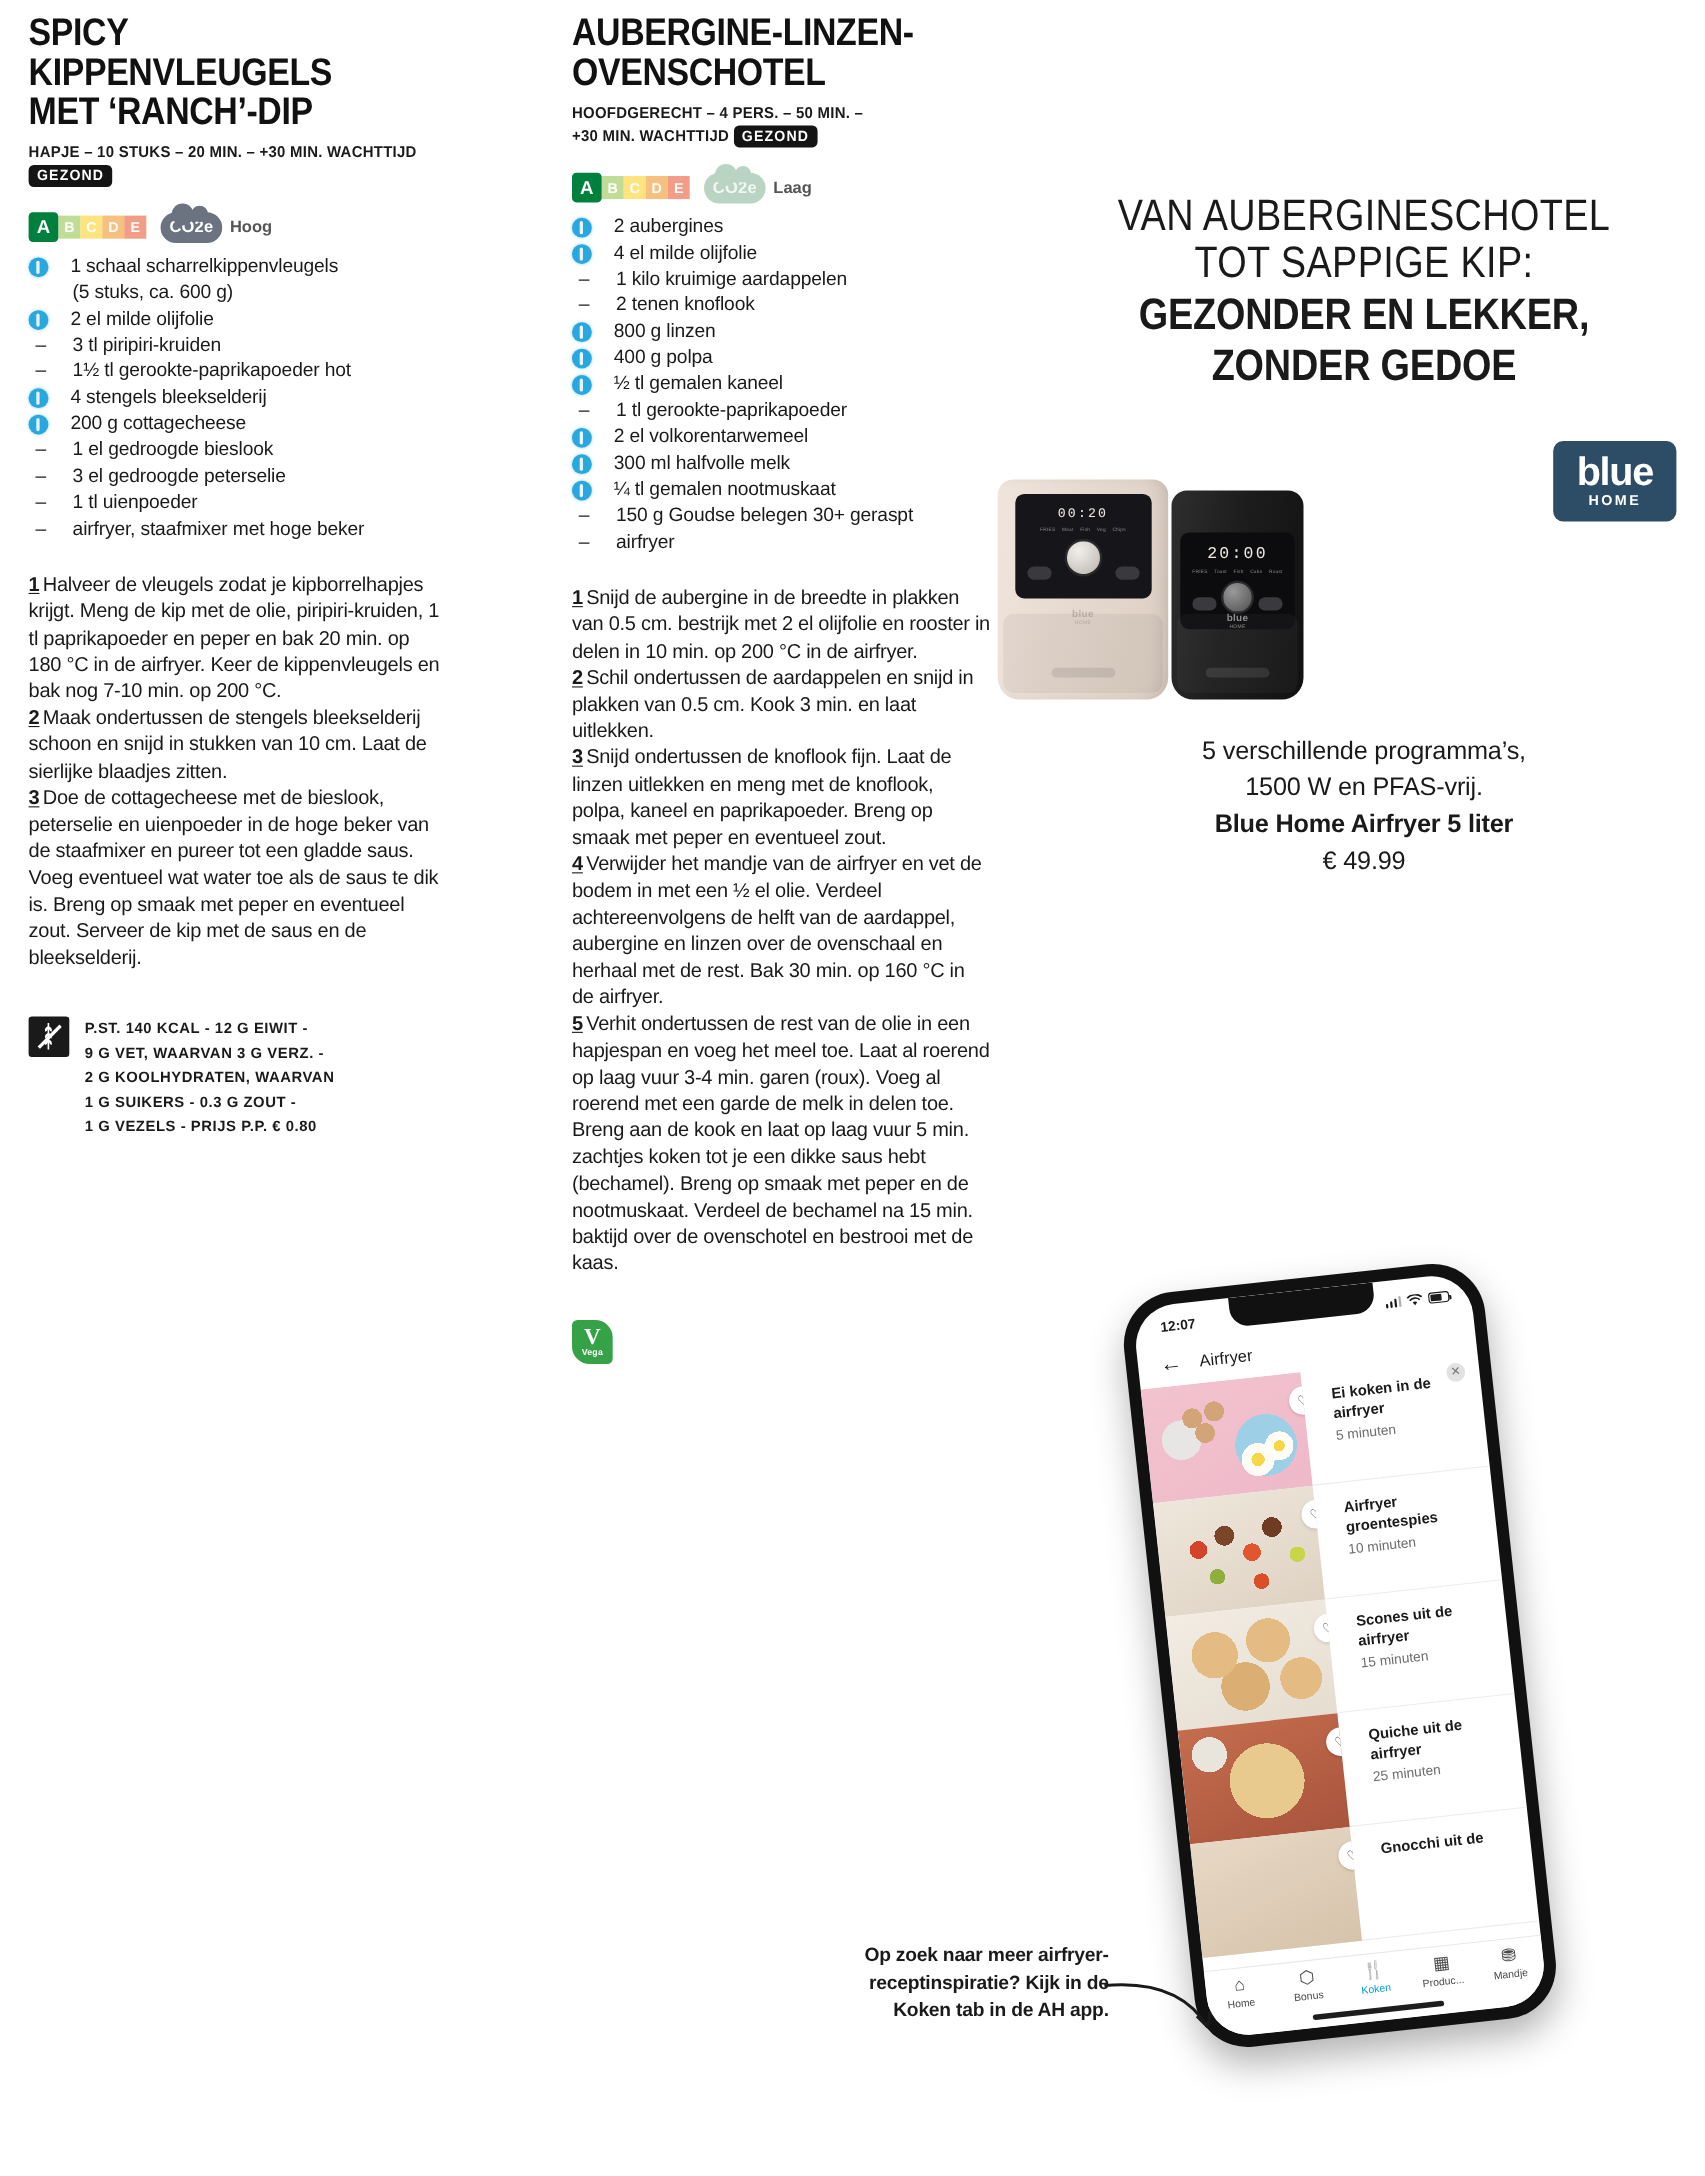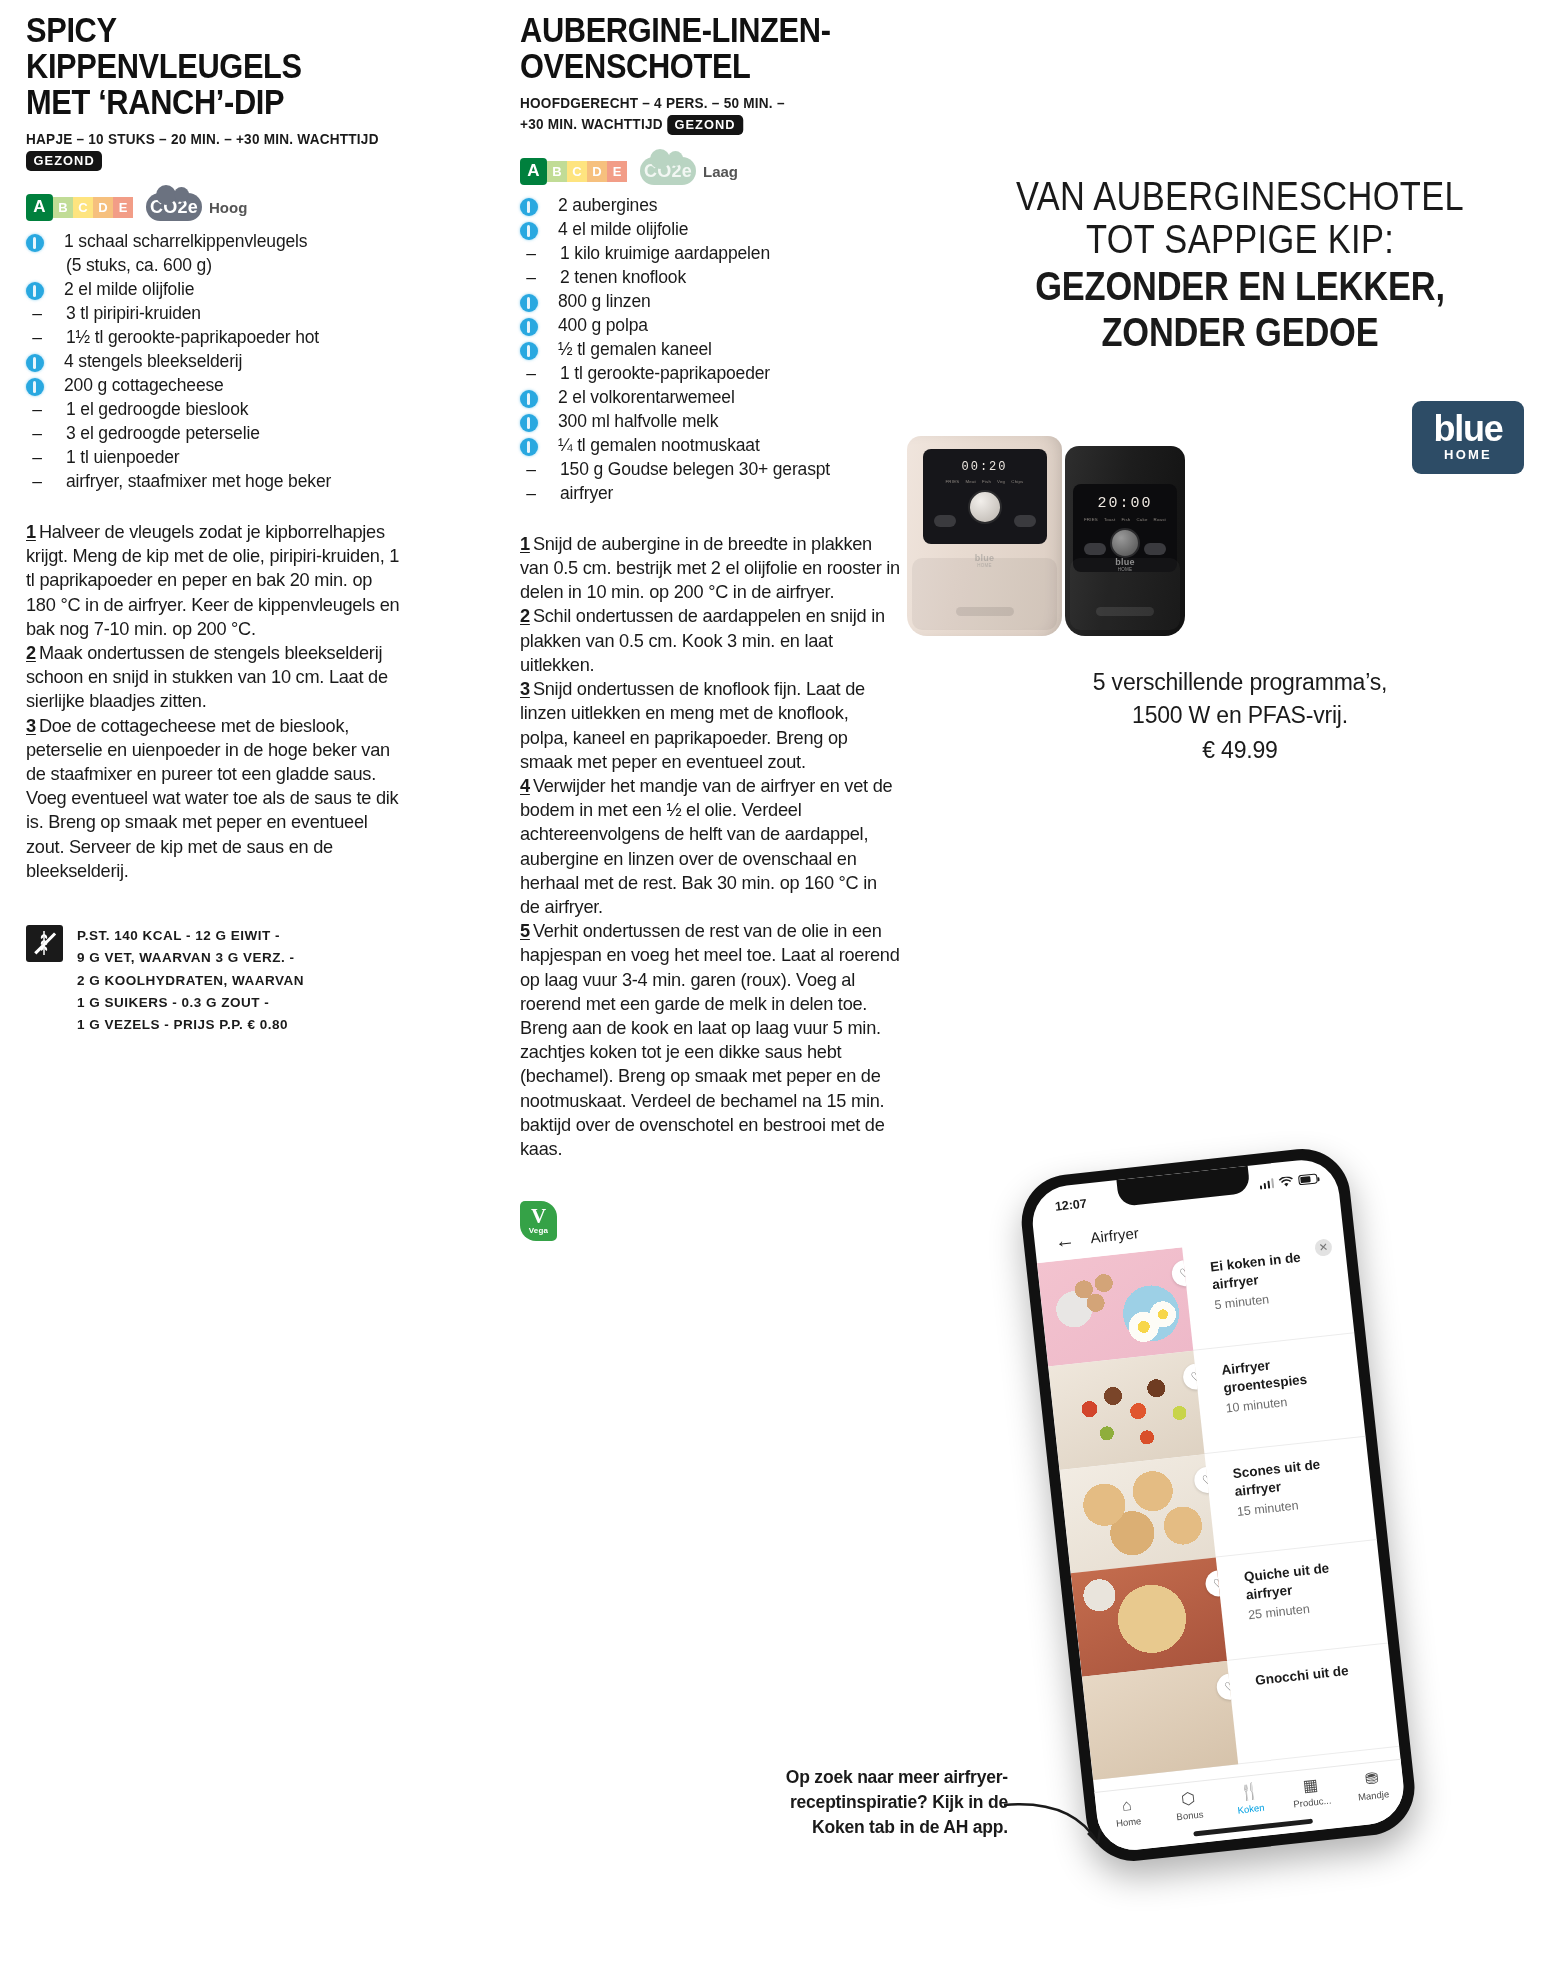--- a/index.html
+++ b/index.html
@@ -78,7 +78,7 @@
     width: 56px; height: 28px;
     border-radius: 14px;
     display: flex; align-items: center; justify-content: center;
-    font-size: 18px; font-weight: bold; color: #fff;
+    font-size: 15px; font-weight: bold; color: #fff;
     letter-spacing: 0.2px;
   }
   .co2-cloud::before, .co2-cloud::after {

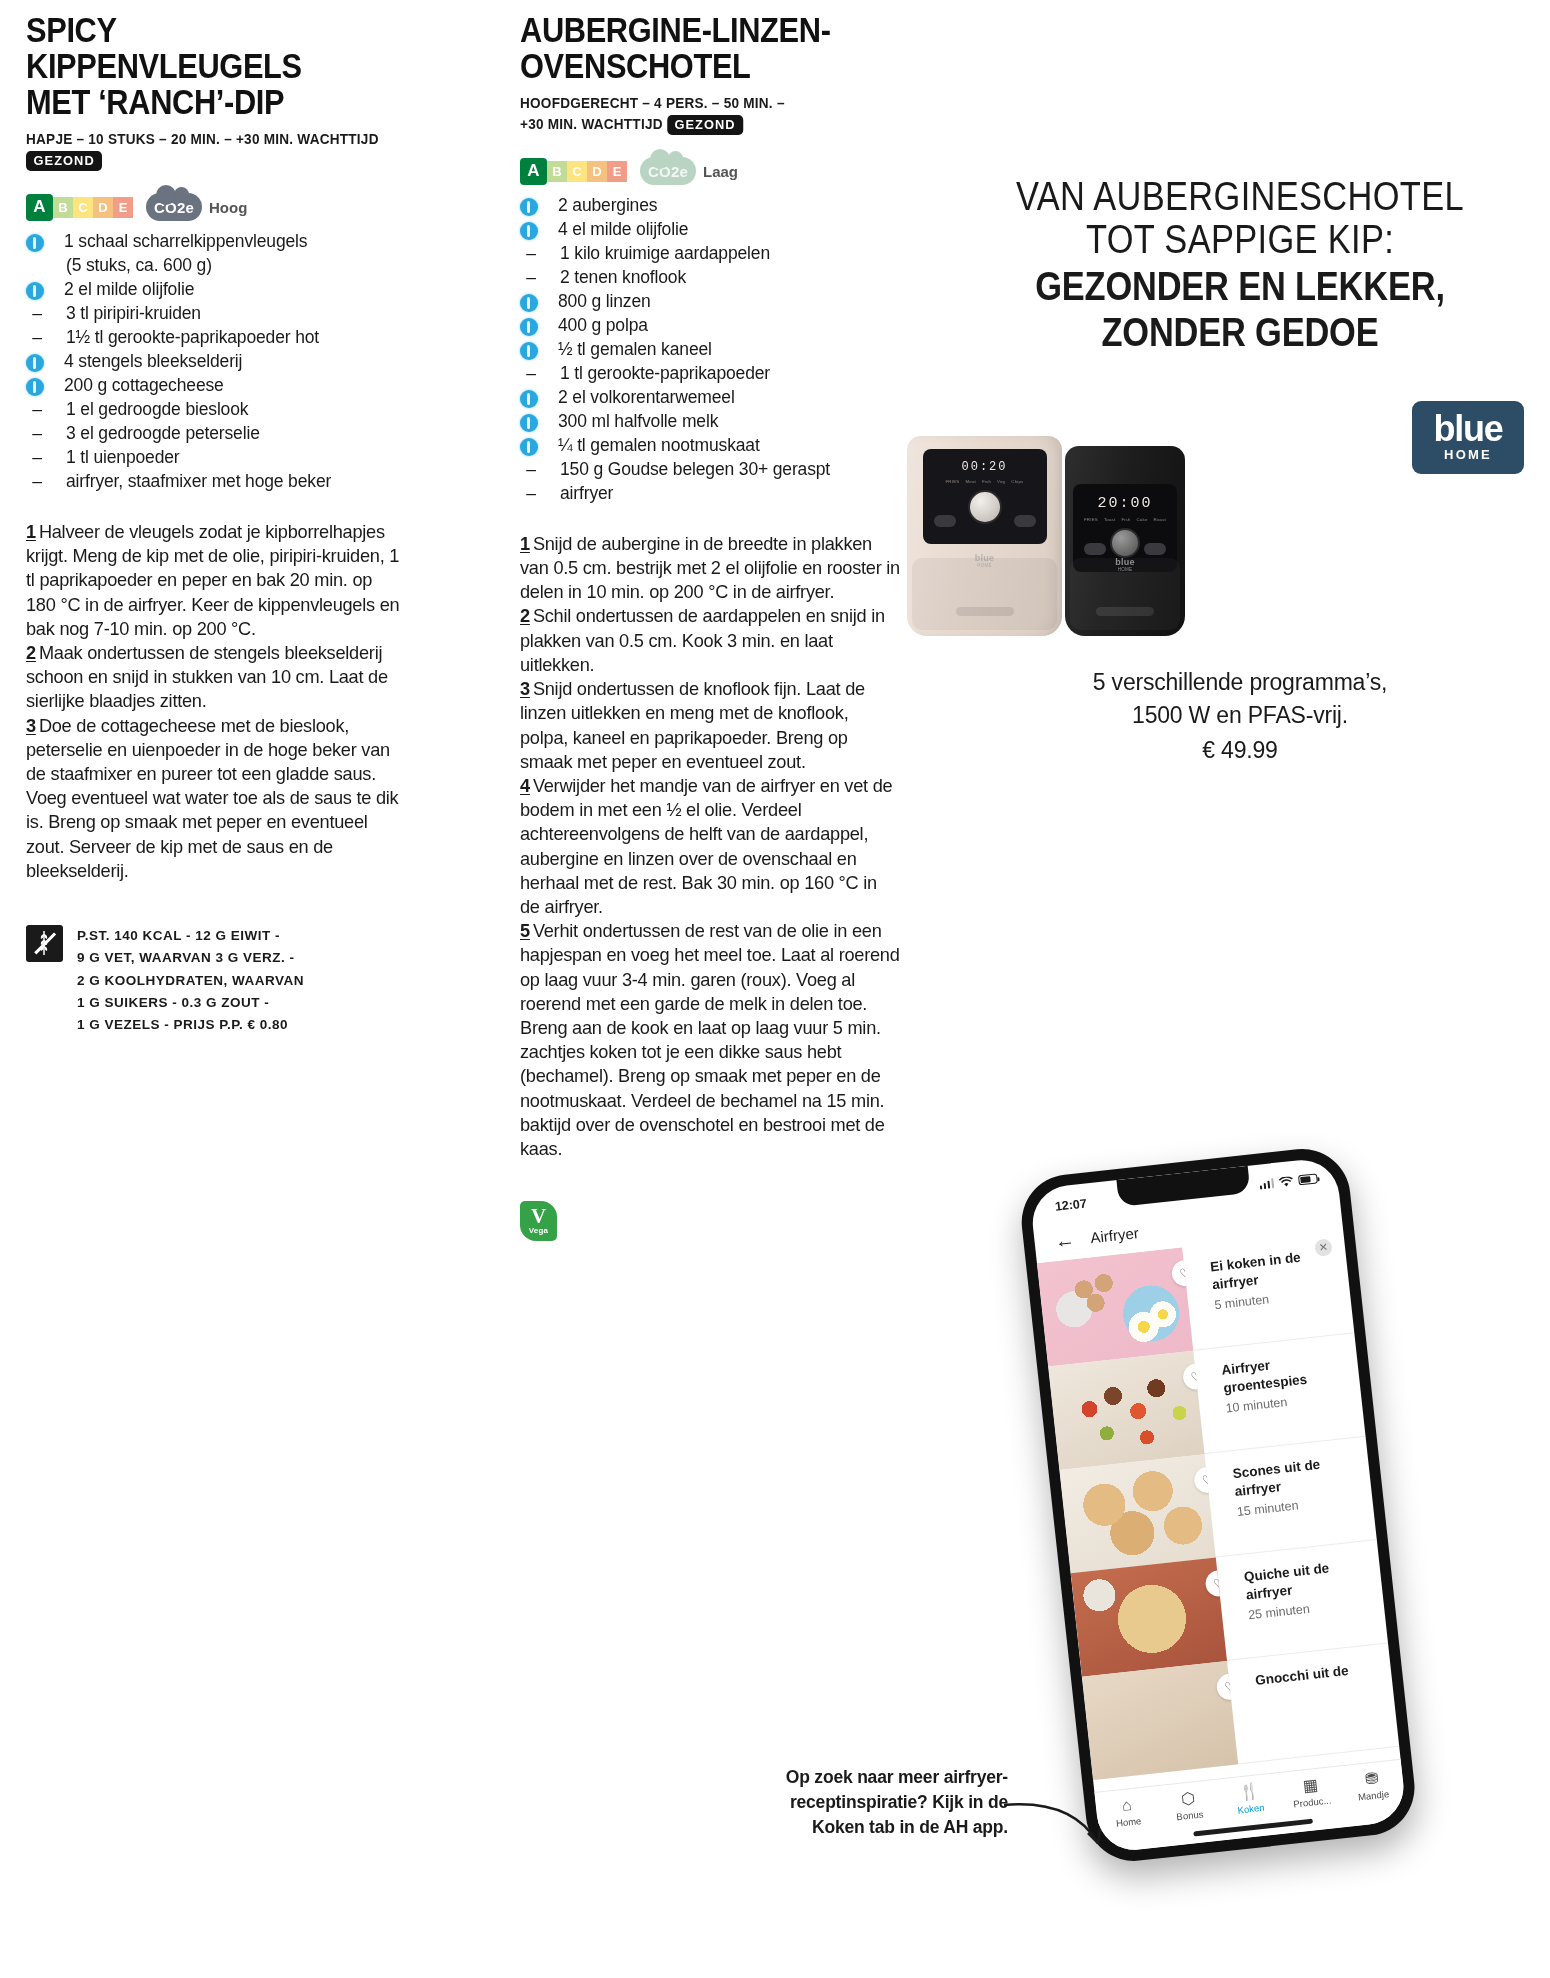--- a/index.html
+++ b/index.html
@@ -705,6 +705,7 @@
   <div class="product-caption" style="margin-top:0px;">
     <div>5 verschillende programma’s,</div>
     <div>1500 W en PFAS-vrij.</div>
+    <div class="pname">Blue Home Airfryer 5 liter</div>
     <div class="pprice">€ 49.99</div>
   </div>
 </div>

